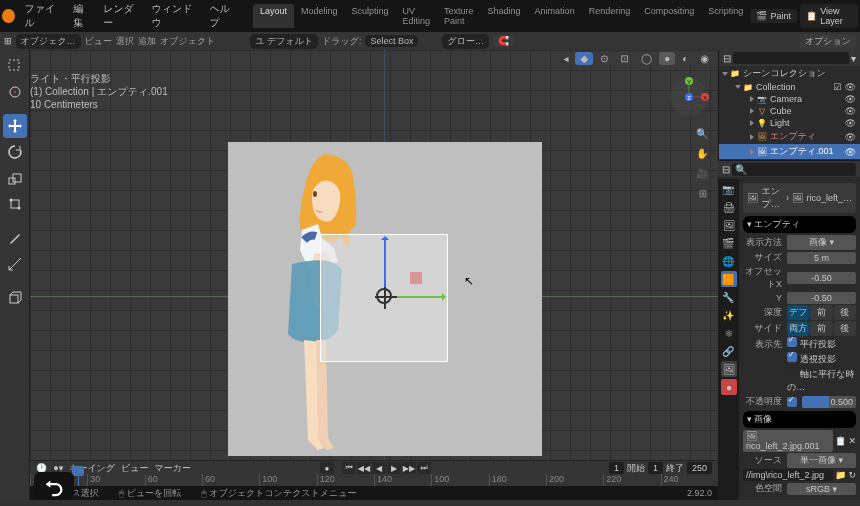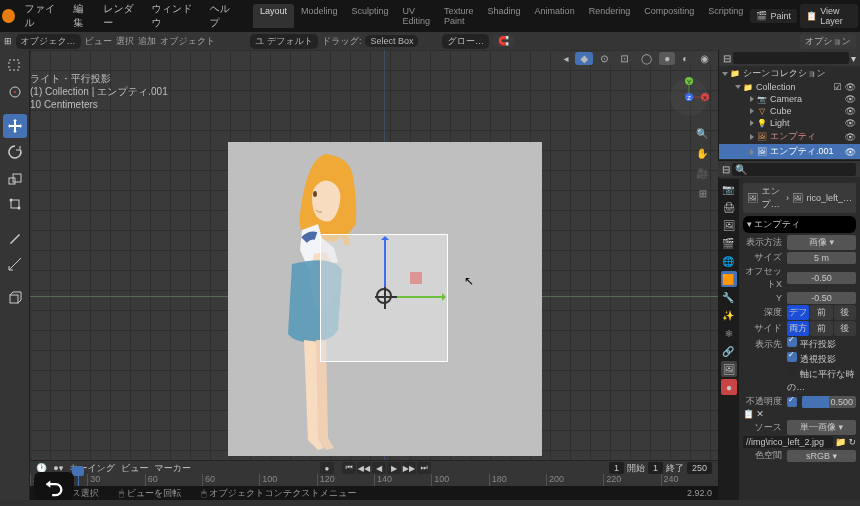--- a/index.html
+++ b/index.html
@@ -103,7 +103,7 @@
 .prop-val{flex:1;background:#545454;border-radius:2px;padding:1px 3px;text-align:center;}
 .btn-grp{display:flex;gap:1px;flex:1;}
 .bgp{flex:1;background:#3a3a3a;text-align:center;border-radius:2px;padding:1px 0;}
-.bgp.on{background:#1d4ed8;}
+.bgp.on{background:#0c4a6e;}
 .chk{width:10px;height:10px;background:#4571b5;border-radius:2px;display:inline-block;margin-right:3px;position:relative;}
 .chk::after{content:"✓";position:absolute;left:1px;top:-2px;font-size:8px;color:#fff;}
 .chk.off{background:#2a2a2a;}

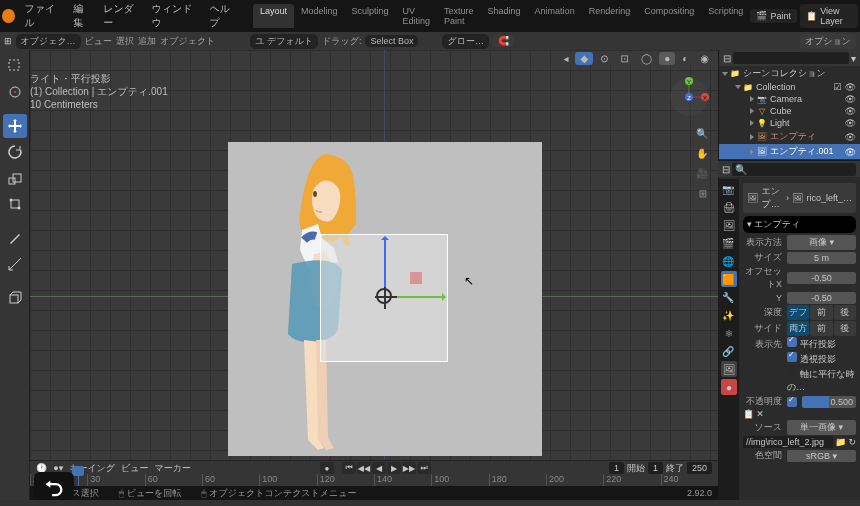--- a/index.html
+++ b/index.html
@@ -482,6 +482,7 @@
               <span class="chk"></span>
               <div class="slider"><span>0.500</span></div>
             </div>
+          <div class="section-h">▾ <span>画像</span></div>
           <div class="prop-row">
               <span>📋</span>
               <span>✕</span>

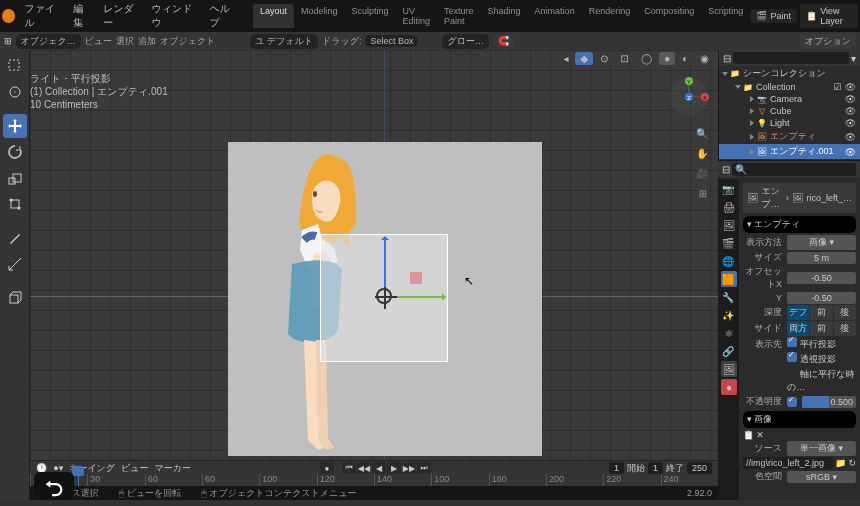--- a/index.html
+++ b/index.html
@@ -484,6 +484,7 @@
             </div>
           <div class="section-h">▾ <span>画像</span></div>
           <div class="prop-row">
+              <div class="prop-val" style="text-align:left">🖼 <span>rico_left_2.jpg.001</span></div>
               <span>📋</span>
               <span>✕</span>
             </div>

